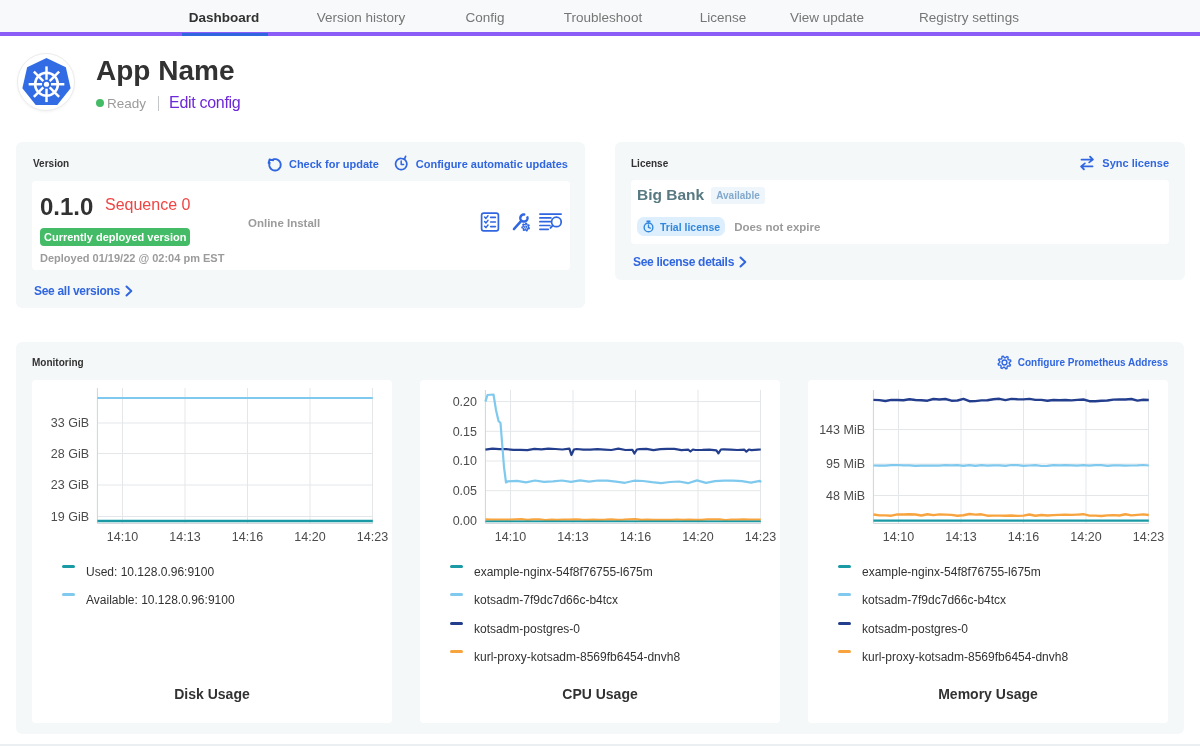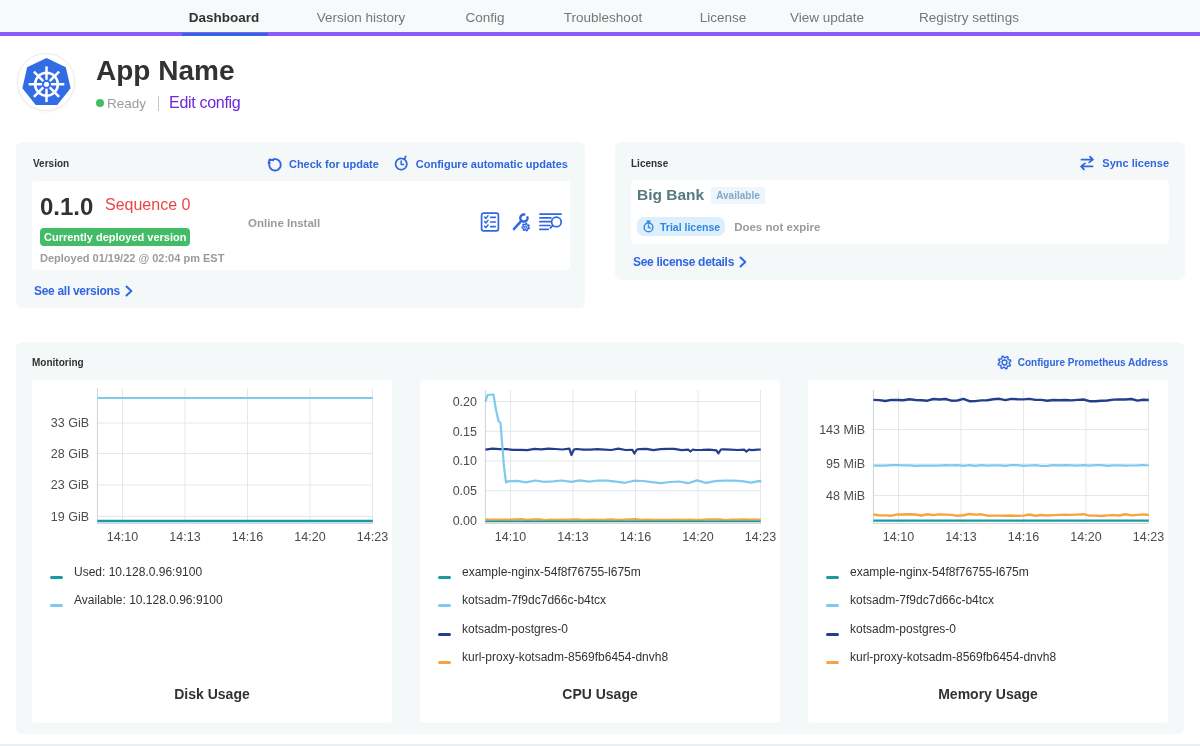--- a/index.html
+++ b/index.html
@@ -44,7 +44,7 @@
 .lexpire{font-size:11.5px;font-weight:bold;color:#9b9b9b;margin-left:9px}
 .chartcard{position:absolute;top:38px;width:360px;height:343px;background:#fff;border-radius:4px}
 .cc1{left:16px}.cc2{left:404px}.cc3{left:792px}
-.legrow{position:absolute;left:18px;display:flex;align-items:flex-end;height:14px}
+.legrow{position:absolute;left:30px;display:flex;align-items:flex-start;height:14px}
 .legdash{width:13px;height:3px;border-radius:2px;margin-right:11px;flex:none}
 .legtxt{font-size:12px;color:#323232}
 .ctitle{position:absolute;left:0;width:100%;text-align:center;font-size:14px;font-weight:bold;color:#323232}

